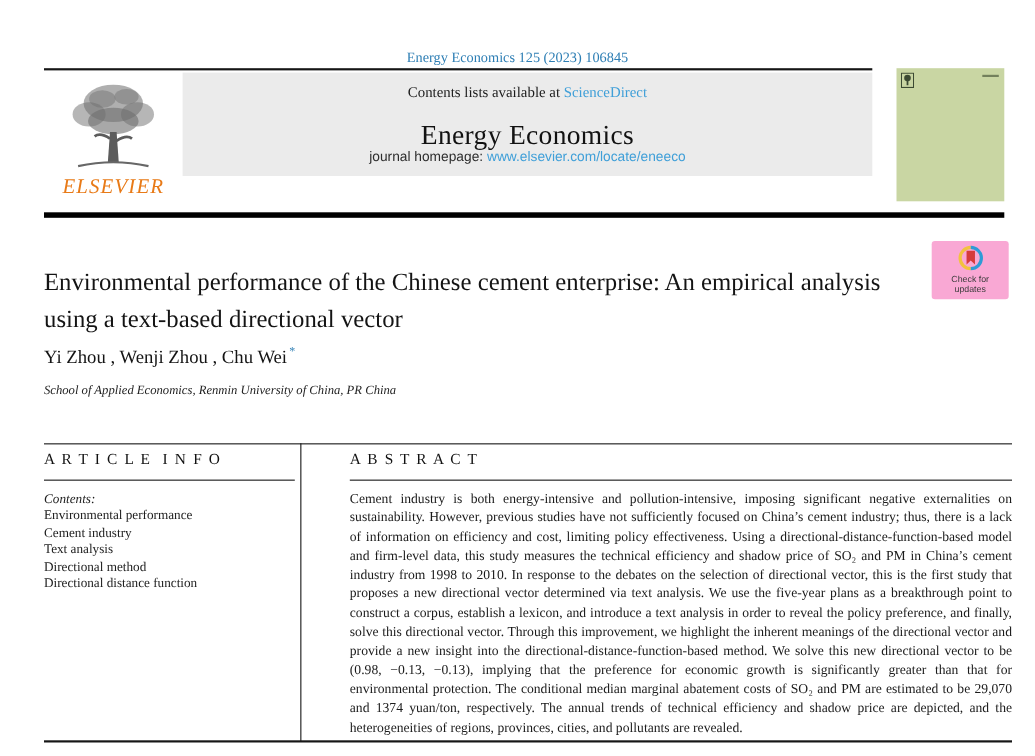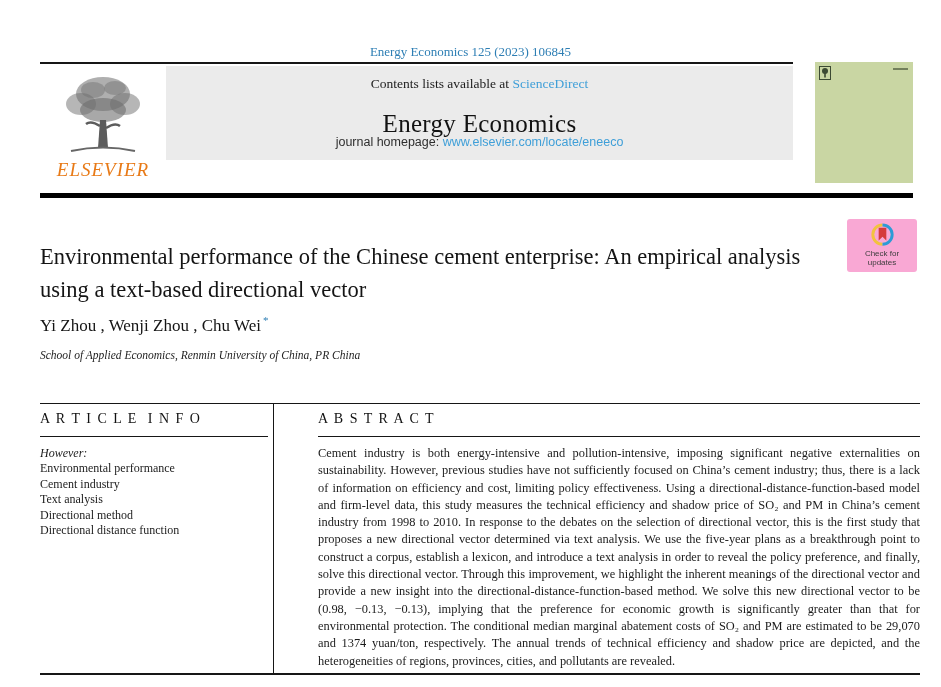--- a/index.html
+++ b/index.html
@@ -156,7 +156,7 @@
   <div class="rule rule-ab"></div>
   <div class="rule vrule"></div>
 
-  <div class="kw-label">However:</div>
+  <div class="kw-label">Contents:</div>
   <div class="kw-list">
     <div>Environmental performance</div>
     <div>Cement industry</div>

